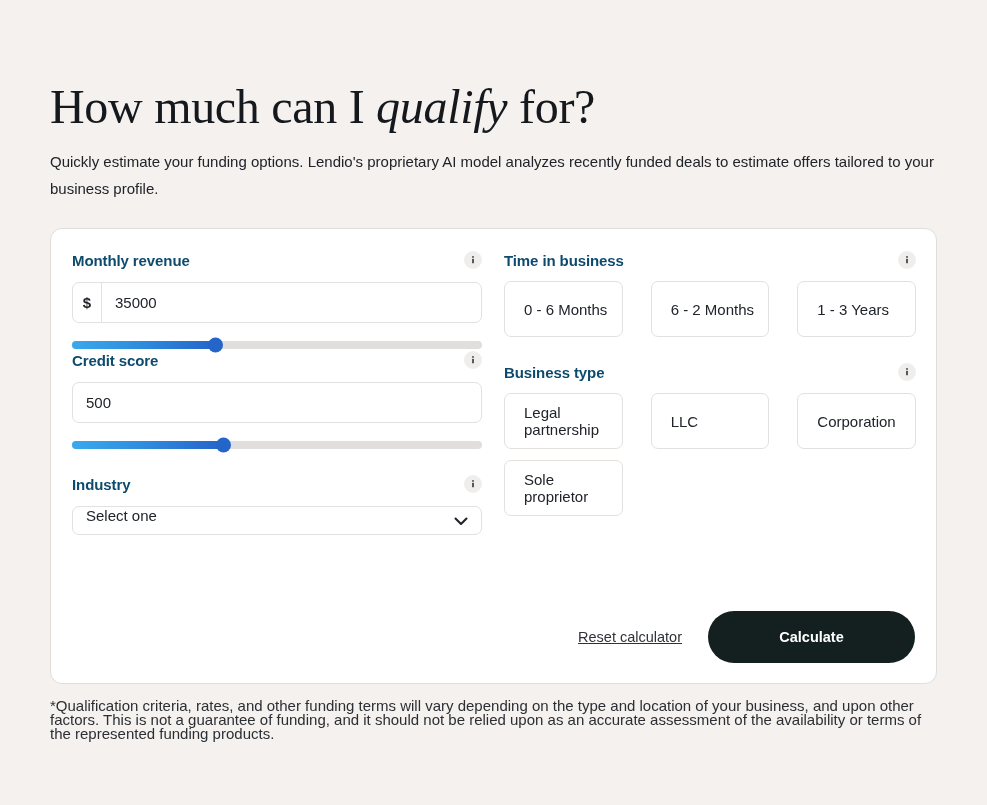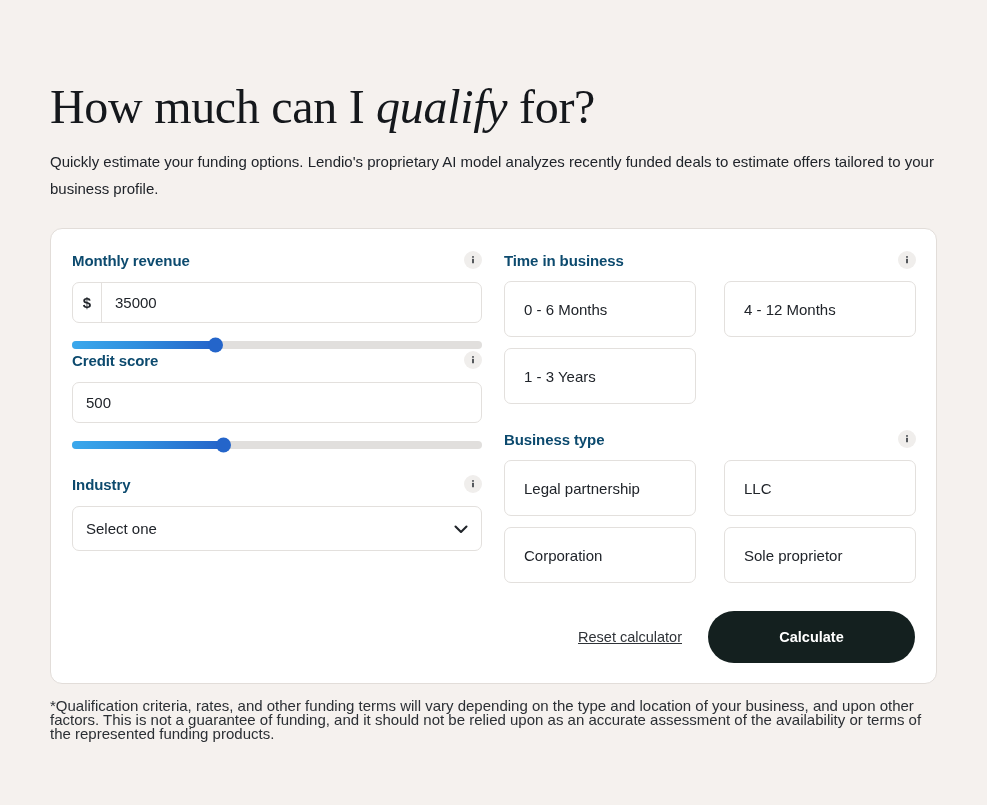--- a/index.html
+++ b/index.html
@@ -197,7 +197,7 @@
   .opt-grid {
     margin-top: 10px;
     display: grid;
-    grid-template-columns: 1fr 1fr;
+    grid-template-columns: 1fr 1fr 1fr;
     gap: 11px 28px;
   }
   .opt {

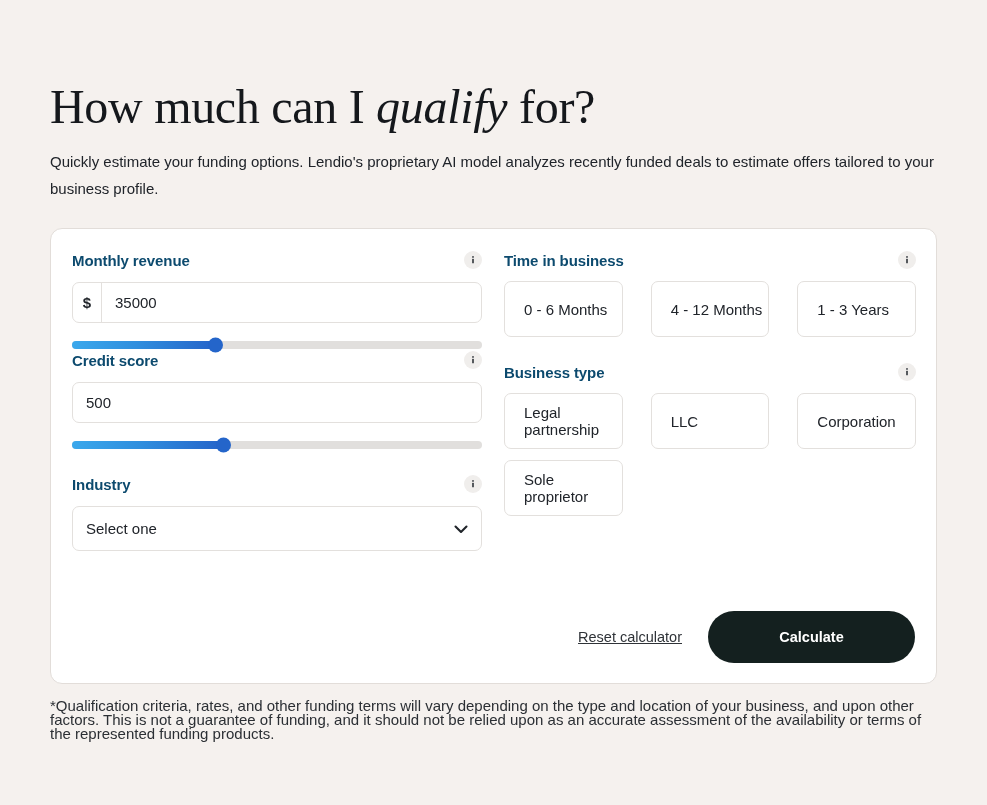--- a/index.html
+++ b/index.html
@@ -346,7 +346,7 @@
         </div>
         <div class="opt-grid">
           <div class="opt">0 - 6 Months</div>
-          <div class="opt">4 - 12 Months</div>
+          <div class="opt">6 - 2 Months</div>
           <div class="opt">1 - 3 Years</div>
         </div>
       </div>

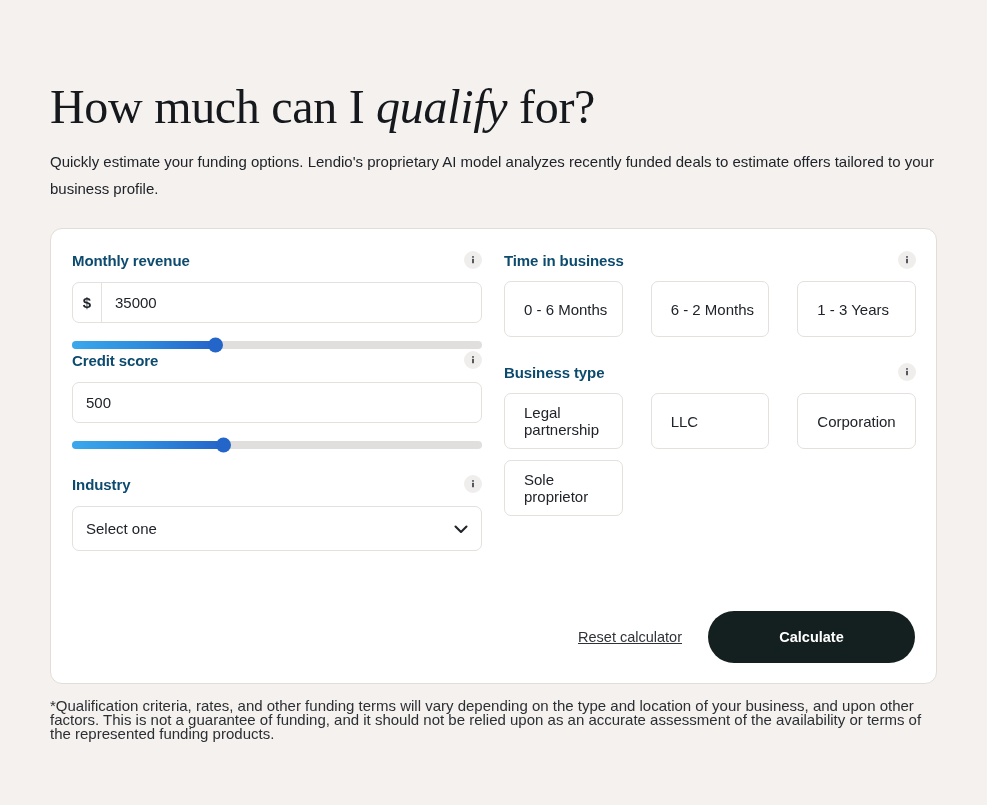--- a/index.html
+++ b/index.html
@@ -172,12 +172,12 @@
   .select-wrap {
     position: relative;
     margin-top: 11px;
-    height: 45px;
+    height: 29px;
     border: 1px solid #e3e0dd;
     border-radius: 7px;
     background: #fff;
     display: flex;
-    align-items: center;
+    align-items: flex-start;
     cursor: pointer;
   }
   .select-value {

